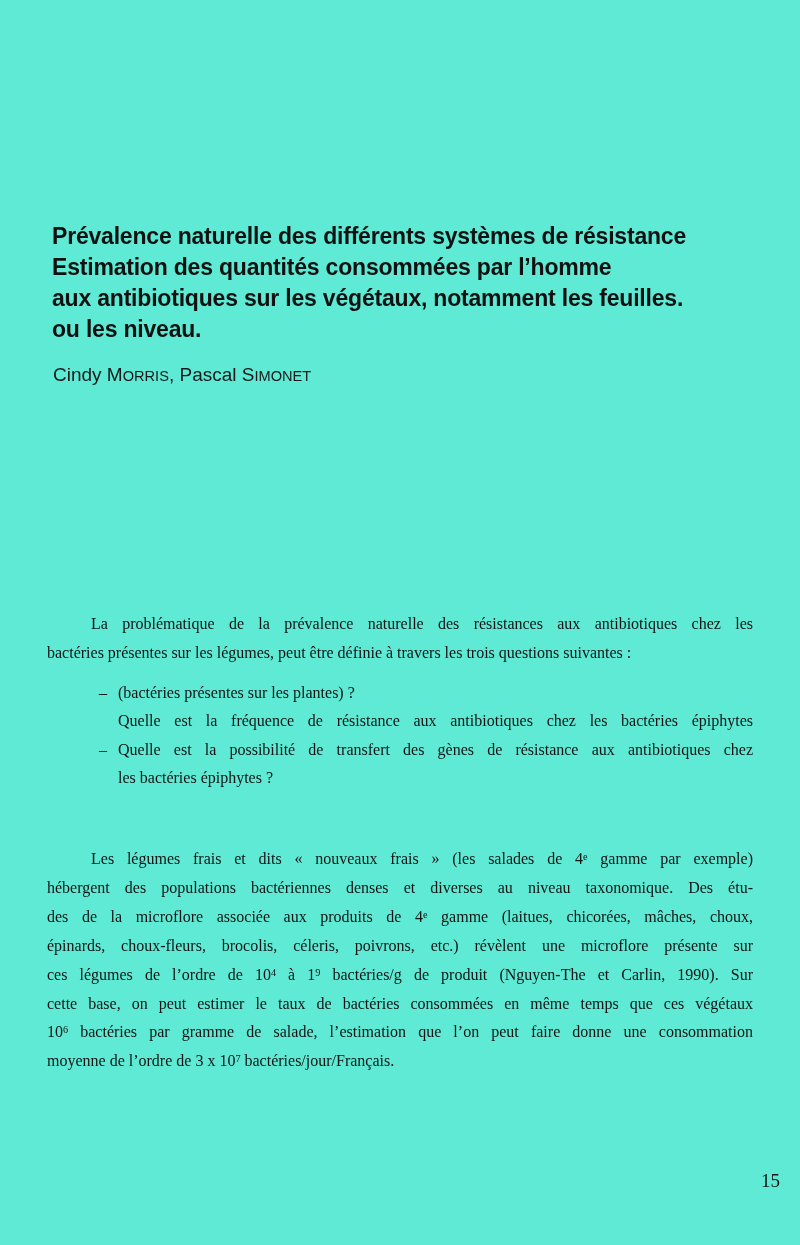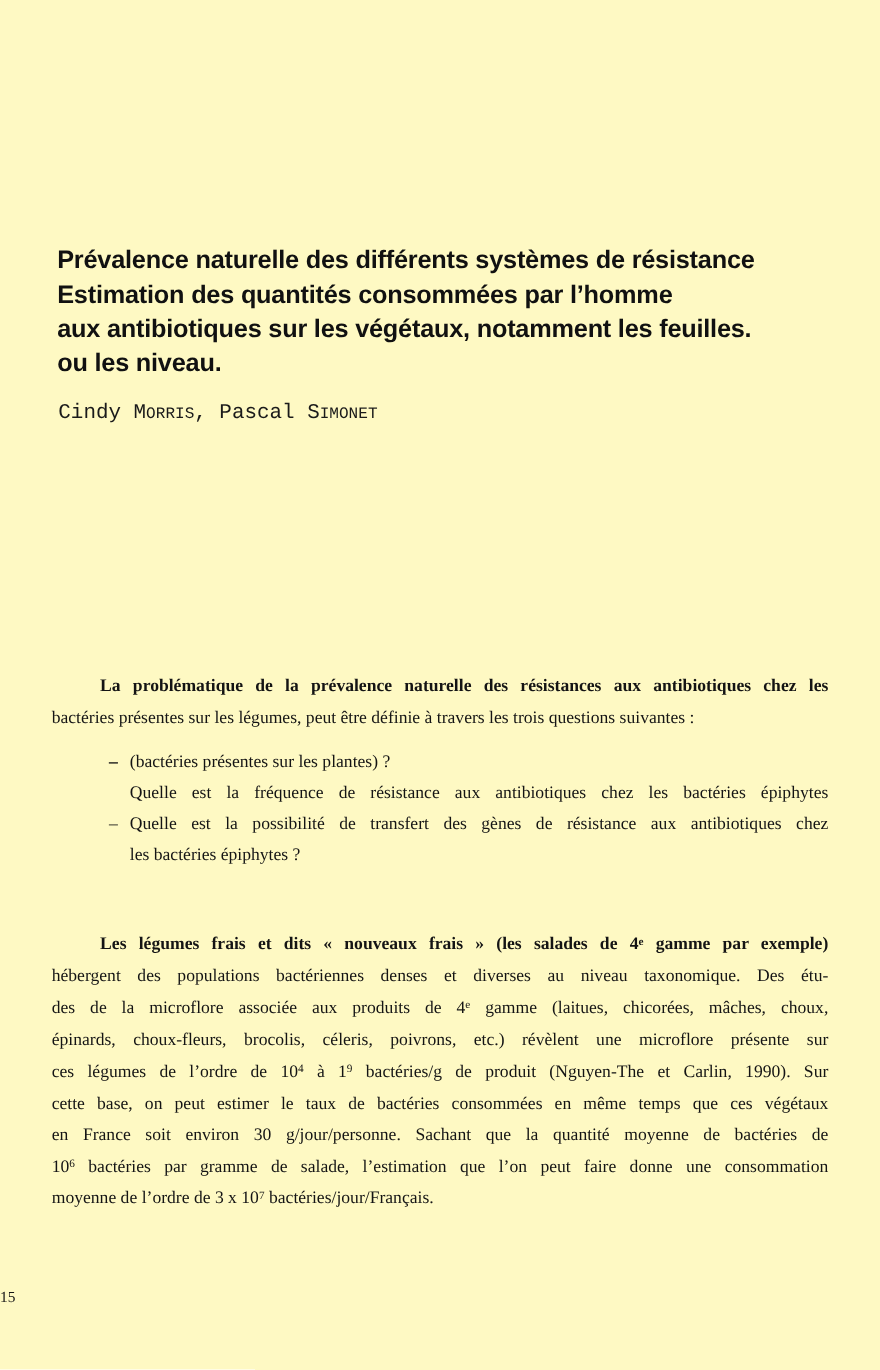--- a/index.html
+++ b/index.html
@@ -11,7 +11,7 @@
   .page {
     position: relative;
     width: 800px; height: 1245px;
-    background: #fef9c3;
+    background: #5eead4;
     color: #161616;
     overflow: hidden;
   }

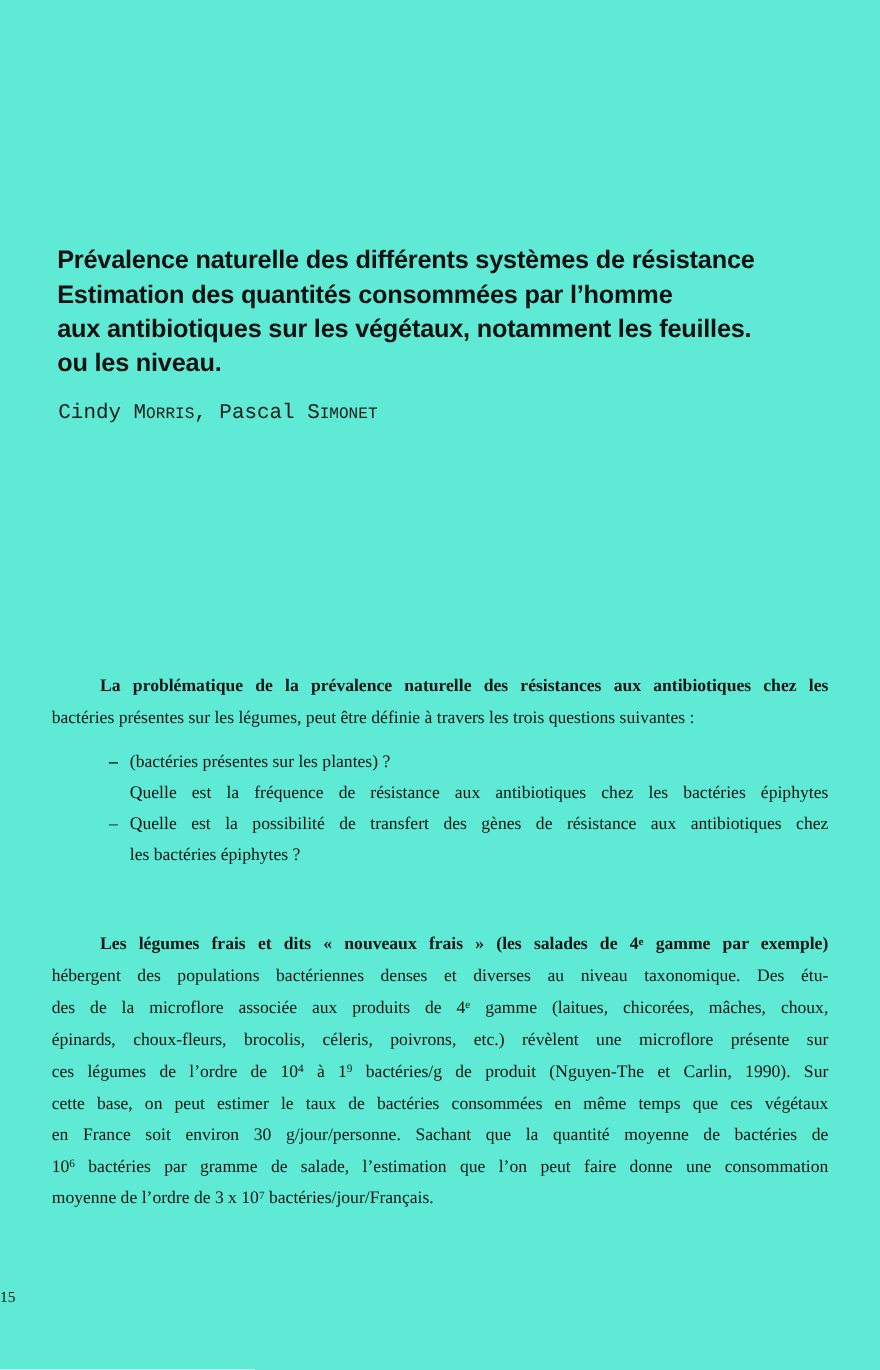--- a/index.html
+++ b/index.html
@@ -30,7 +30,7 @@
   .authors {
     position: absolute;
     left: 53px; top: 363px; width: 600px;
-    font-family: Liberation Mono, monospace;
+    font-family: Liberation Sans, sans-serif;
     font-weight: 400;
     font-size: 19px;
     line-height: 24px;

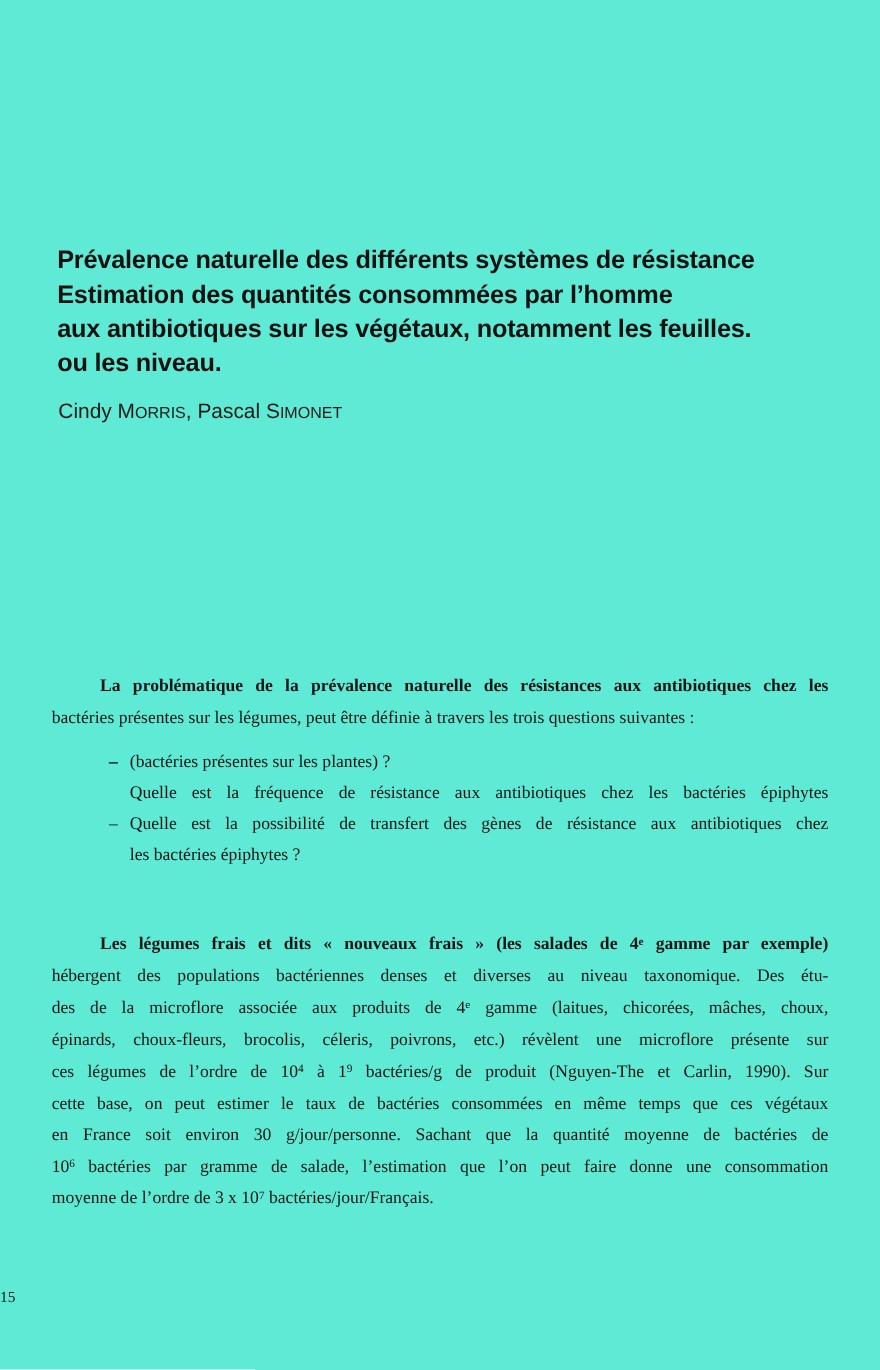--- a/index.html
+++ b/index.html
@@ -73,7 +73,7 @@
   
   .tline { text-align: left; white-space: nowrap; }
   .tline.just { text-align: justify; text-align-last: justify; }
-  .tline.ind { text-indent: 44px; font-weight: bold; }
+  .tline.ind { text-indent: 44px; }
   .sup {
     font-size: 0.64em;
     vertical-align: 0.42em;

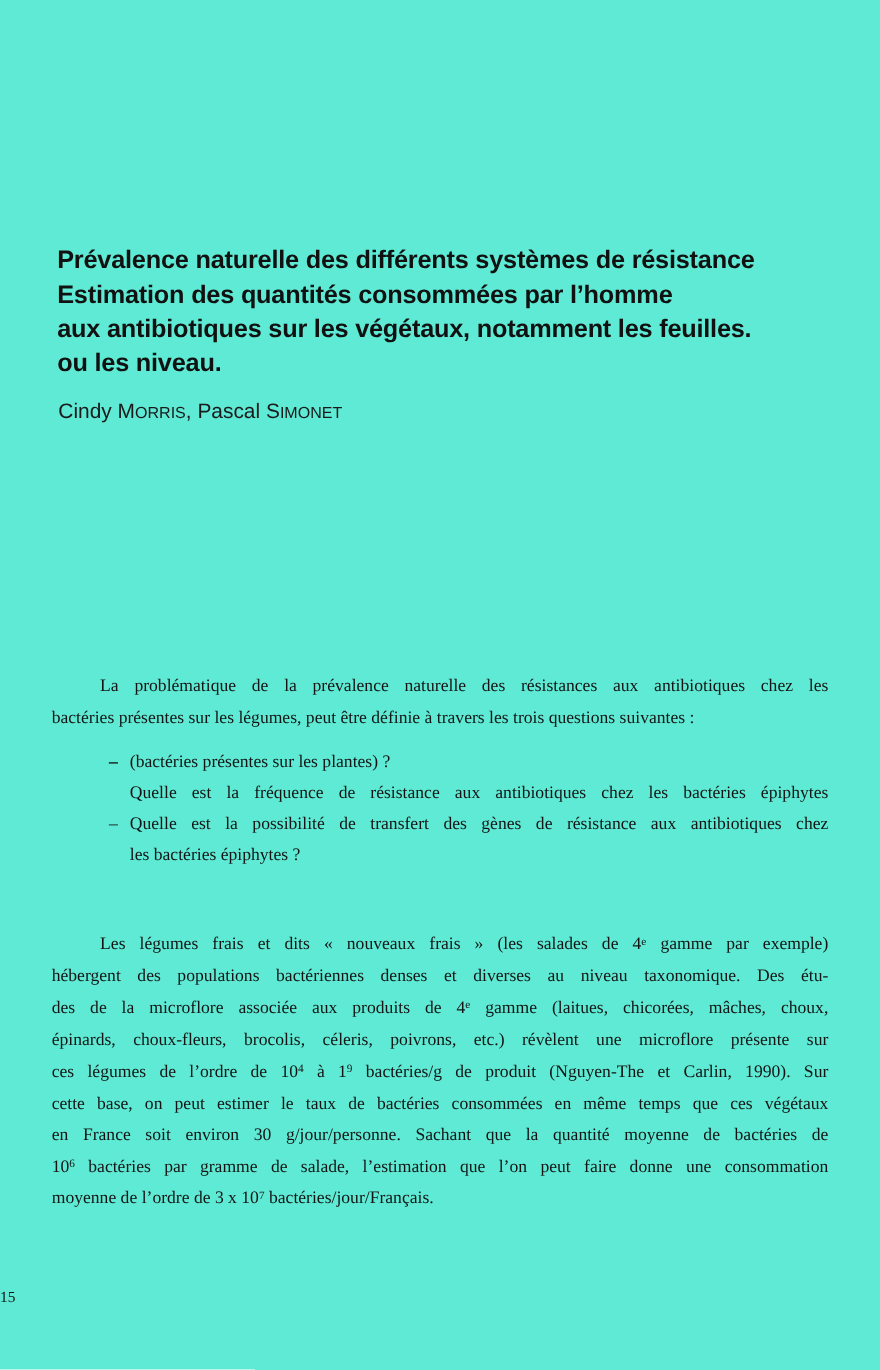--- a/index.html
+++ b/index.html
@@ -130,7 +130,6 @@
       <div class="tline just"><span>épinards, choux-fleurs, brocolis, céleris, poivrons, etc.) révèlent une microflore présente sur</span></div>
       <div class="tline just"><span>ces légumes de l’ordre de 10</span><span class="sup">4</span><span> à 1</span><span class="sup">9</span><span> bactéries/g de produit (Nguyen-The et Carlin, 1990). Sur</span></div>
       <div class="tline just"><span>cette base, on peut estimer le taux de bactéries consommées en même temps que ces végétaux</span></div>
-      <div class="tline just"><span>en France soit environ 30 g/jour/personne. Sachant que la quantité moyenne de bactéries de</span></div>
       <div class="tline just"><span>10</span><span class="sup">6</span><span> bactéries par gramme de salade, l’estimation que l’on peut faire donne une consommation</span></div>
       <div class="tline"><span>moyenne de l’ordre de 3 x 10</span><span class="sup">7</span><span> bactéries/jour/Français.</span></div>
     </div>

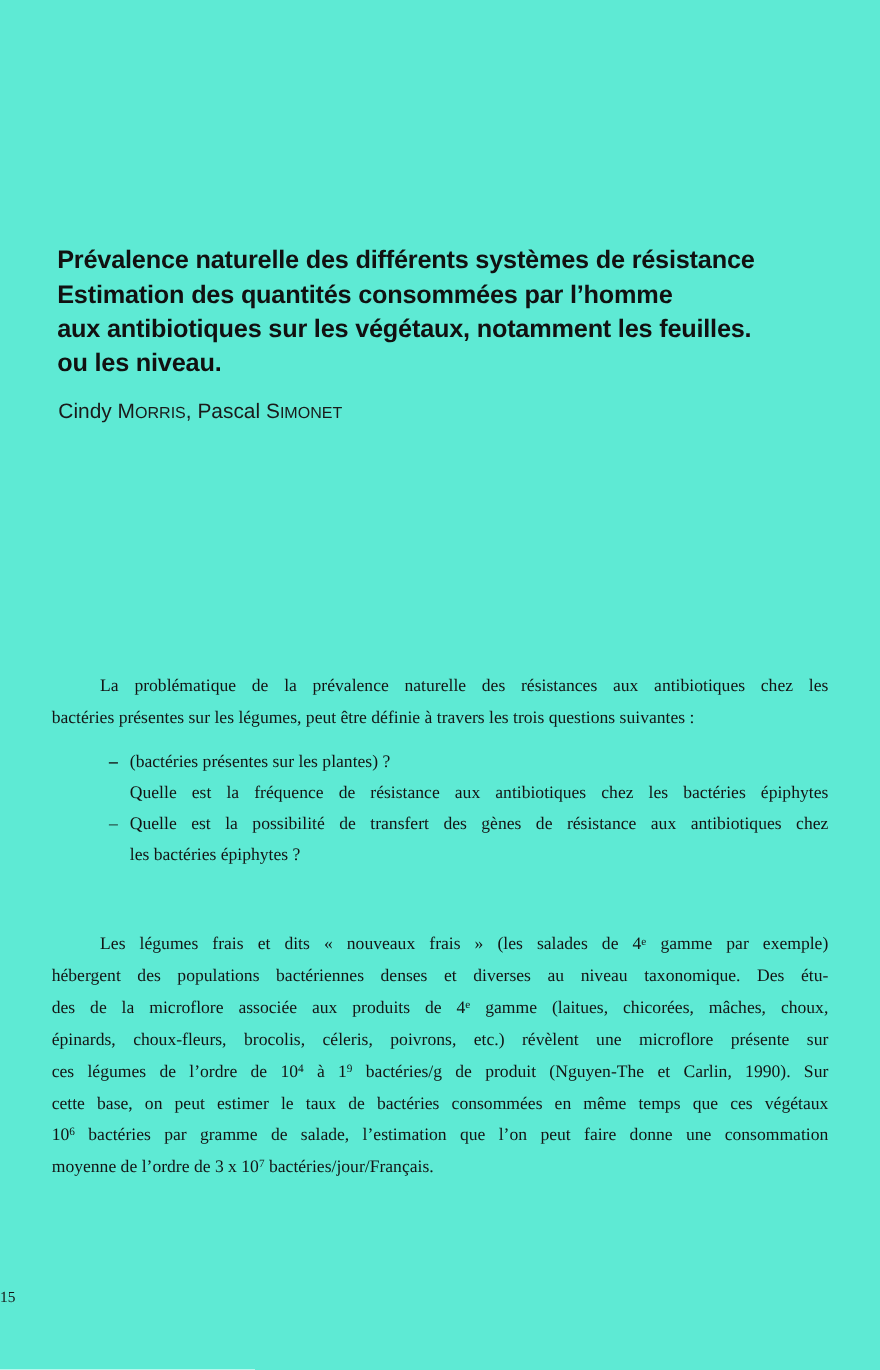--- a/index.html
+++ b/index.html
@@ -65,8 +65,8 @@
   .pagenum {
     position: absolute;
     left: 0; top: 1170px; width: 780px;
-    text-align: left;
-    font-size: 14px;
+    text-align: right;
+    font-size: 19px;
     line-height: 22px;
     color: #141414;
   }

